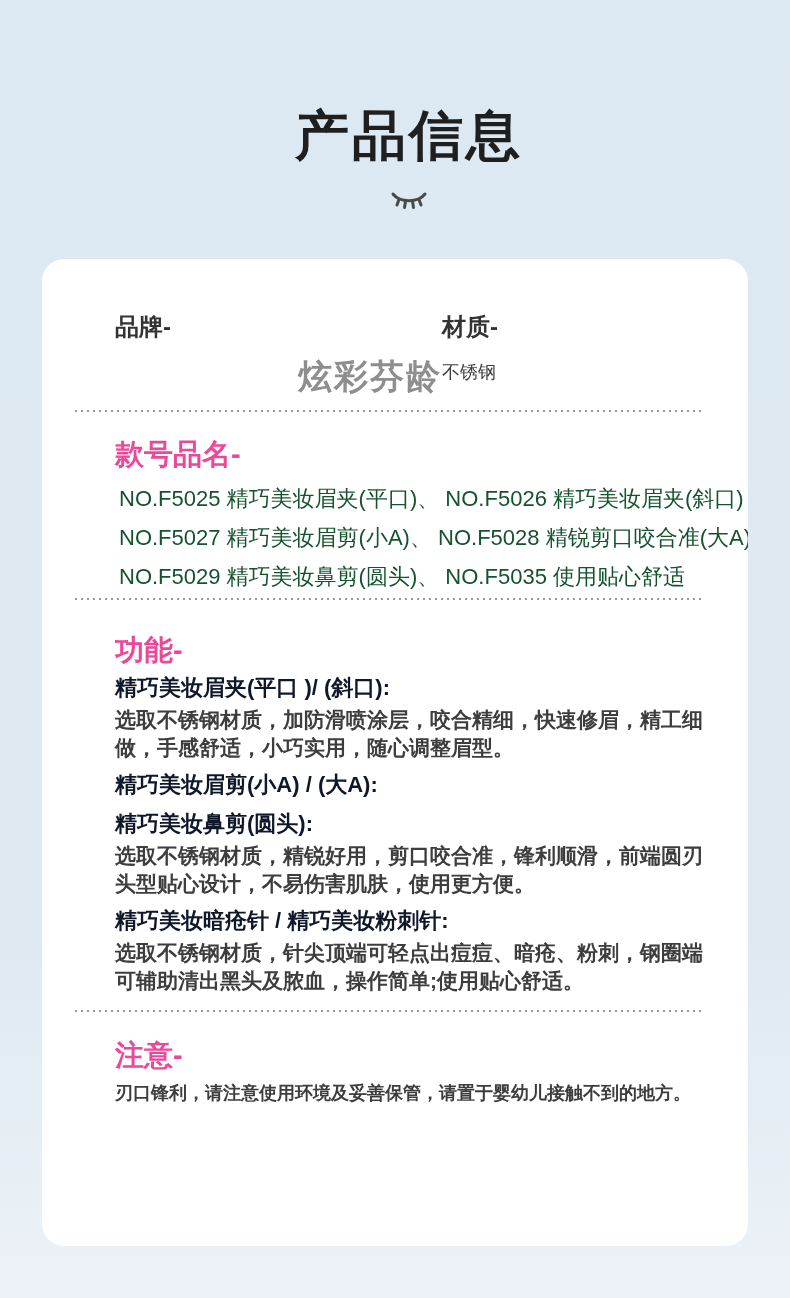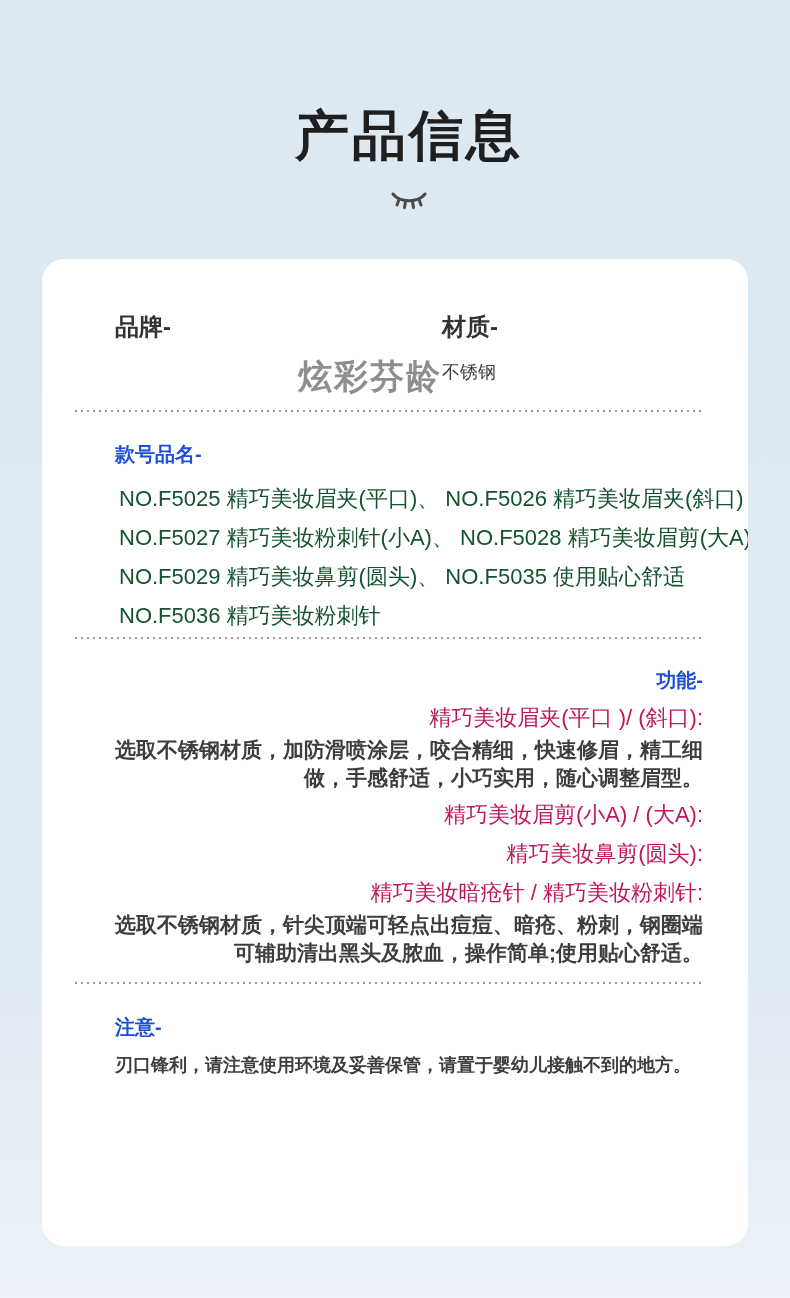--- a/index.html
+++ b/index.html
@@ -68,10 +68,10 @@
   .divider-3 { margin-top: 16px; }
 
   .heading {
-    font-size: 20px;
+    font-size: 29px;
     font-weight: 700;
     line-height: 32px;
-    color: #1d4ed8;
+    color: #ec4899;
   }
   .models { margin-top: 26px; }
   .model-lines { margin-top: 11px; }

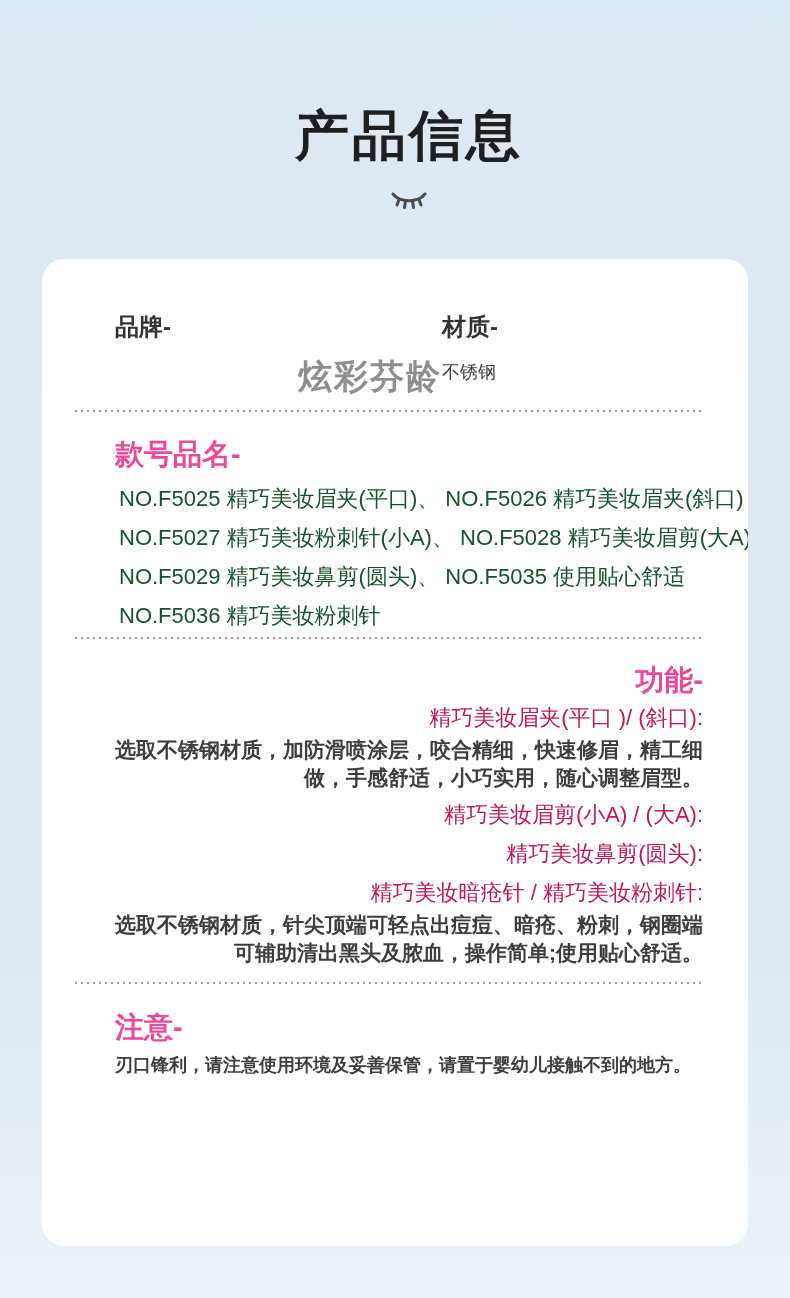--- a/index.html
+++ b/index.html
@@ -140,7 +140,7 @@
       <div class="heading">款号品名-</div>
       <div class="model-lines">
         <p class="model-line">NO.F5025 精巧美妆眉夹(平口)、 NO.F5026 精巧美妆眉夹(斜口)</p>
-        <p class="model-line">NO.F5027 精巧美妆粉刺针(小A)、 NO.F5028 精巧美妆眉剪(大A)</p>
+        <p class="model-line">NO.F5027 精巧美妆眉剪(小A)、 NO.F5028 精锐剪口咬合准(大A)</p>
         <p class="model-line">NO.F5029 精巧美妆鼻剪(圆头)、 NO.F5035 使用贴心舒适</p>
         <p class="model-line">NO.F5036 精巧美妆粉刺针</p>
       </div>

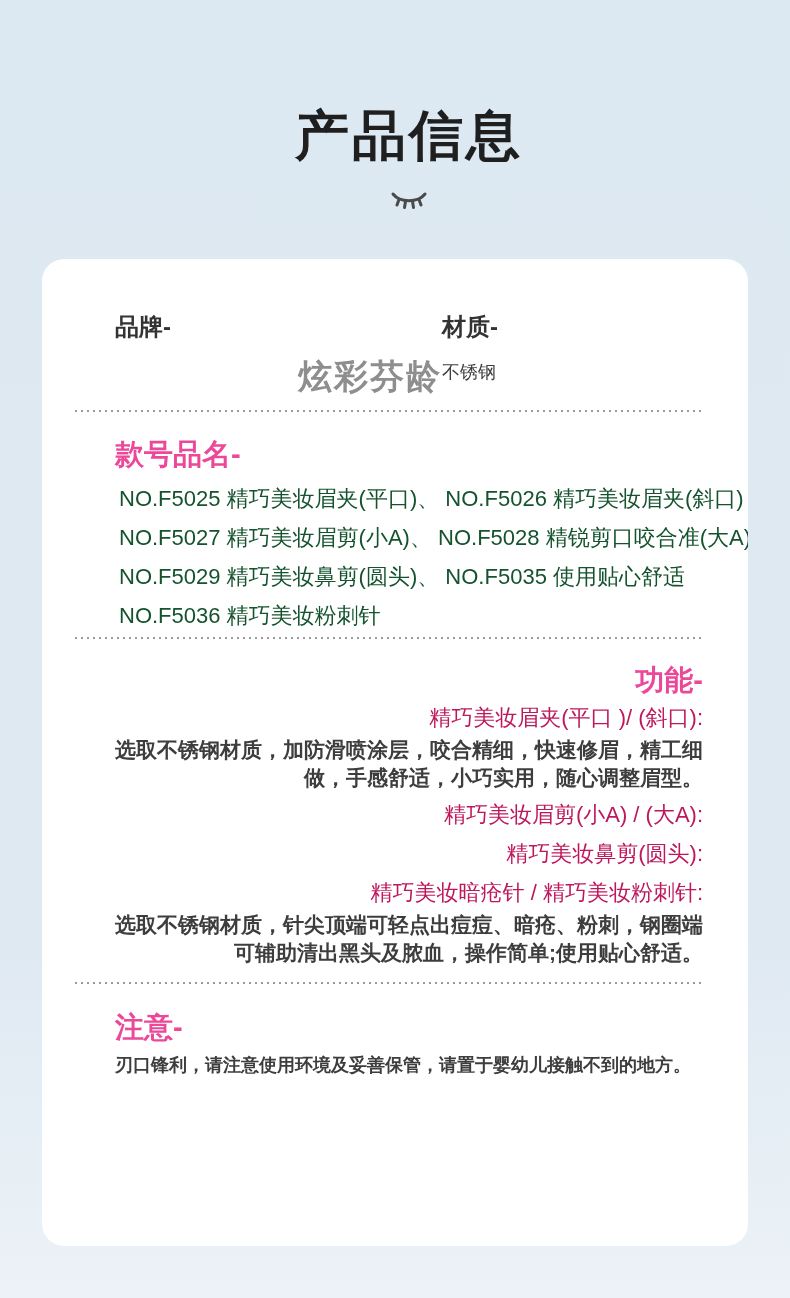--- a/index.html
+++ b/index.html
@@ -142,7 +142,6 @@
         <p class="model-line">NO.F5025 精巧美妆眉夹(平口)、 NO.F5026 精巧美妆眉夹(斜口)</p>
         <p class="model-line">NO.F5027 精巧美妆眉剪(小A)、 NO.F5028 精锐剪口咬合准(大A)</p>
         <p class="model-line">NO.F5029 精巧美妆鼻剪(圆头)、 NO.F5035 使用贴心舒适</p>
-        <p class="model-line">NO.F5036 精巧美妆粉刺针</p>
       </div>
     </div>
 

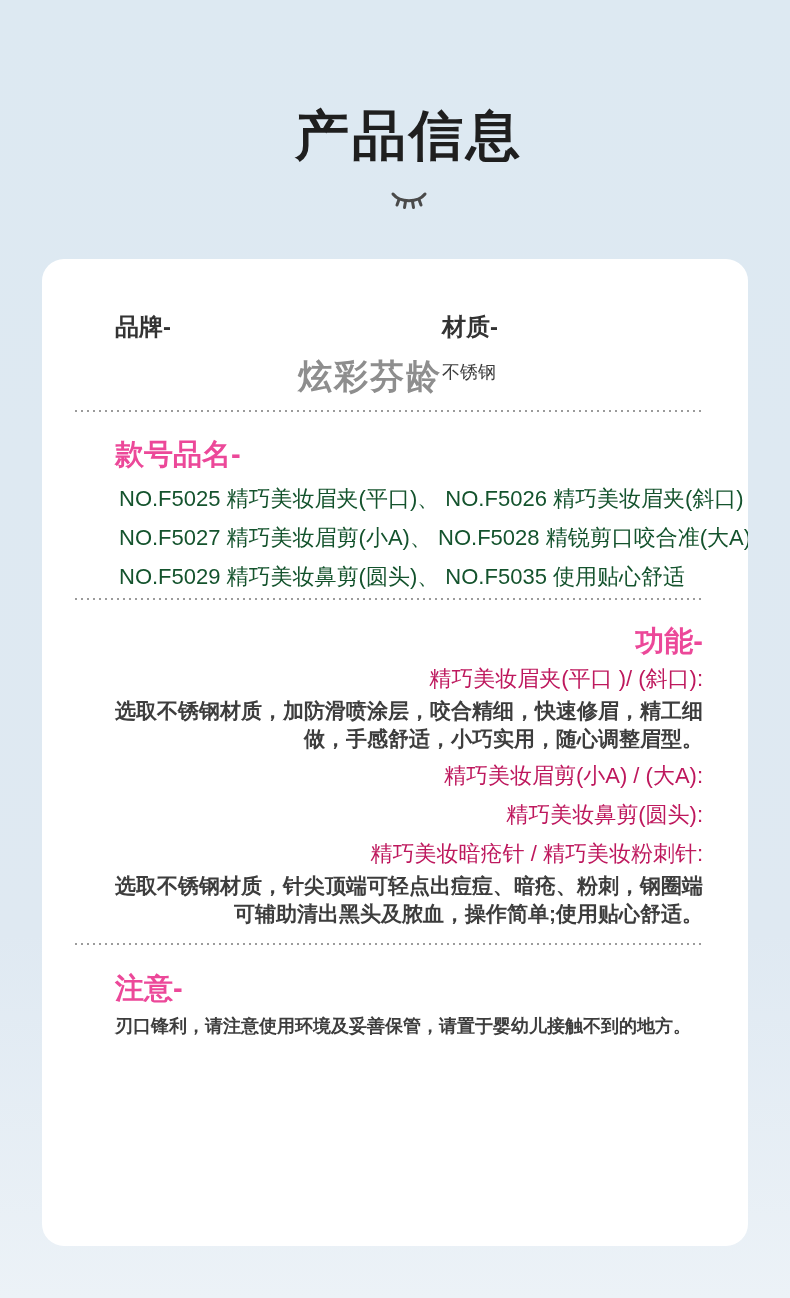--- a/index.html
+++ b/index.html
@@ -83,7 +83,7 @@
     white-space: nowrap;
   }
 
-  .functions { margin-top: 25px; text-align: right; }
+  .functions { margin-top: 34px; }
   .fn-item { margin-top: 7px; }
   .fn-item + .fn-item { margin-top: 9px; }
   .fn-name {

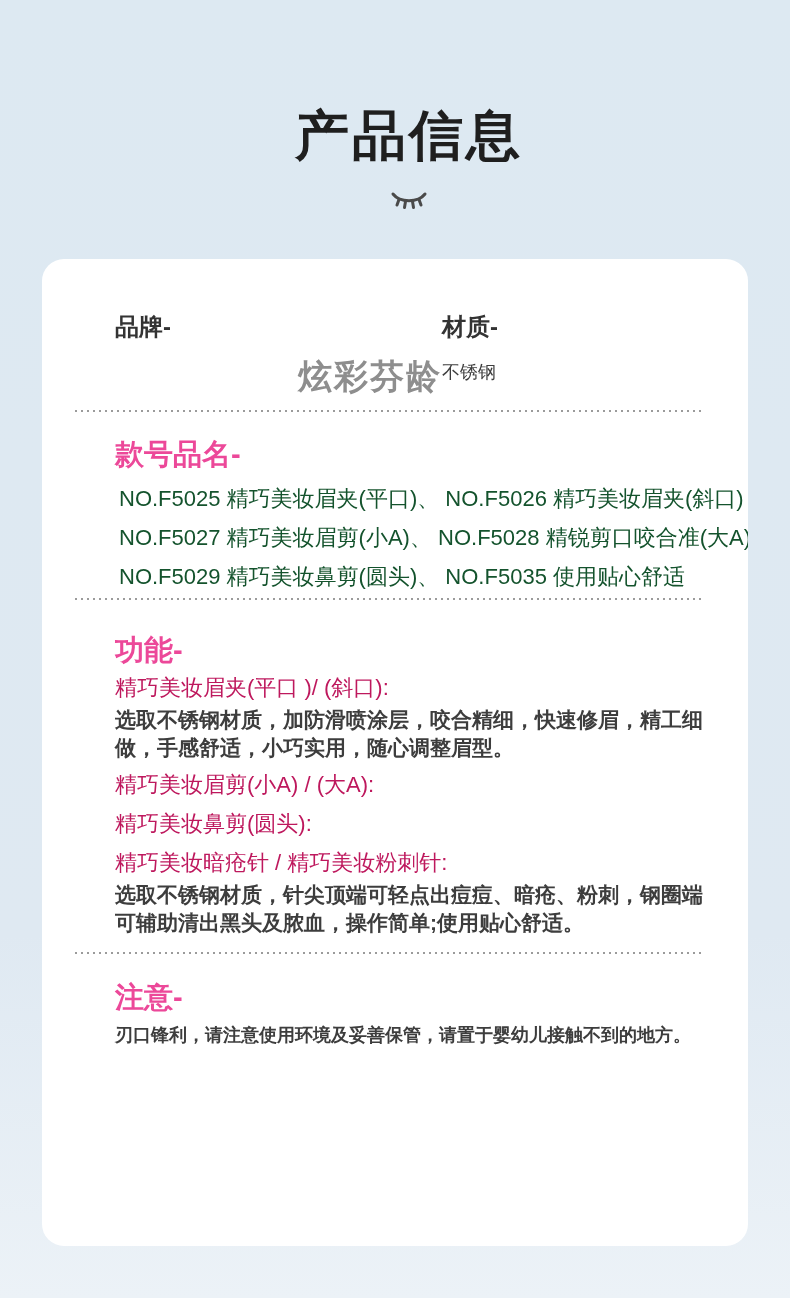--- a/index.html
+++ b/index.html
@@ -88,9 +88,9 @@
   .fn-item + .fn-item { margin-top: 9px; }
   .fn-name {
     font-size: 22px;
-    font-weight: 400;
+    font-weight: 700;
     line-height: 30px;
-    color: #be185d;
+    color: #0f172a;
   }
   .fn-desc {
     margin: 3px 0 0;

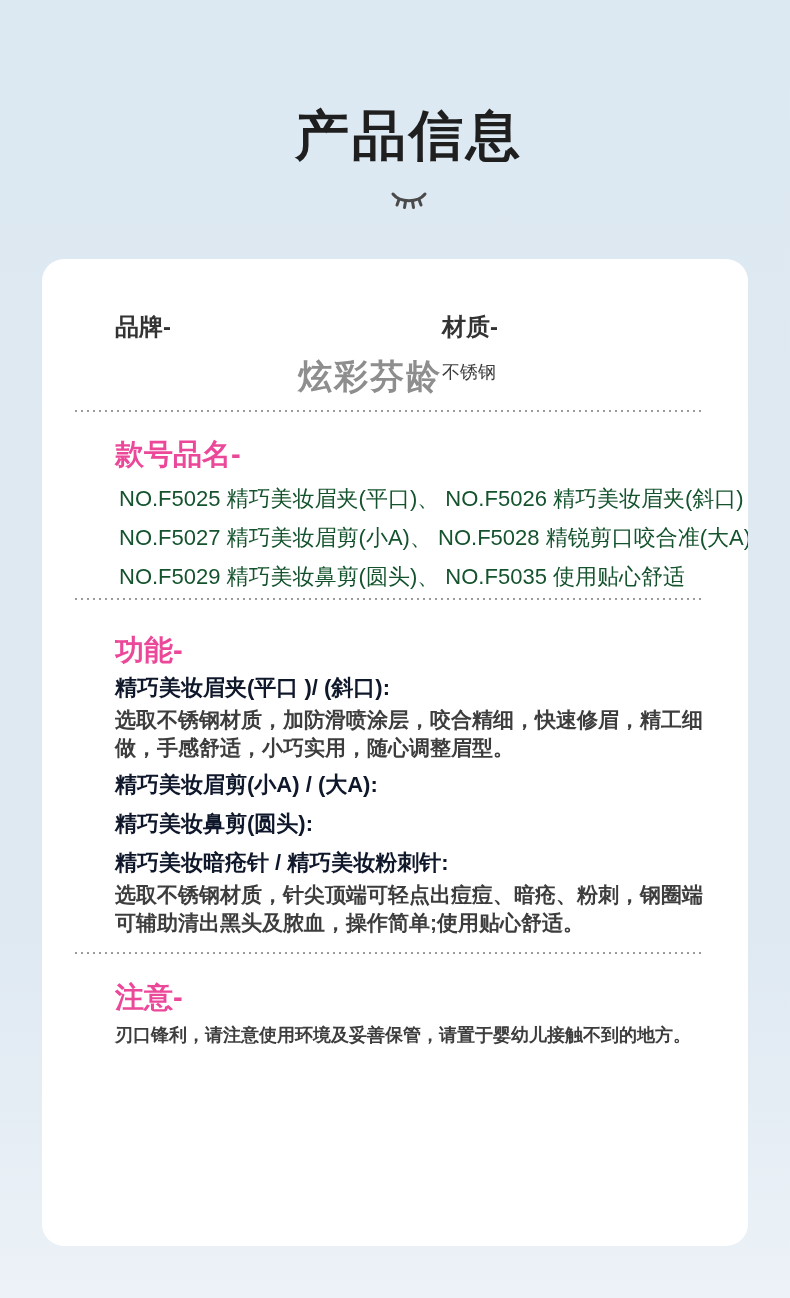--- a/index.html
+++ b/index.html
@@ -161,6 +161,7 @@
 
       <div class="fn-item">
         <div class="fn-name">精巧美妆鼻剪(圆头):</div>
+        <p class="fn-desc">选取不锈钢材质，精锐好用，剪口咬合准，锋利顺滑，前端圆刃头型贴心设计，不易伤害肌肤，使用更方便。</p>
       </div>
 
       <div class="fn-item">

